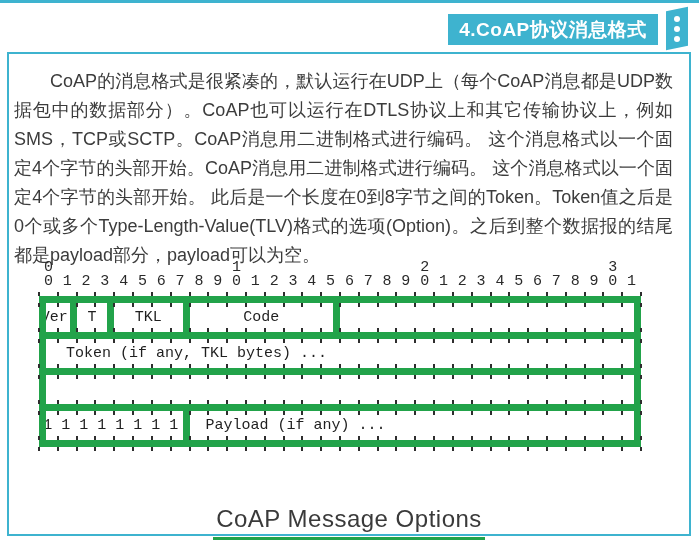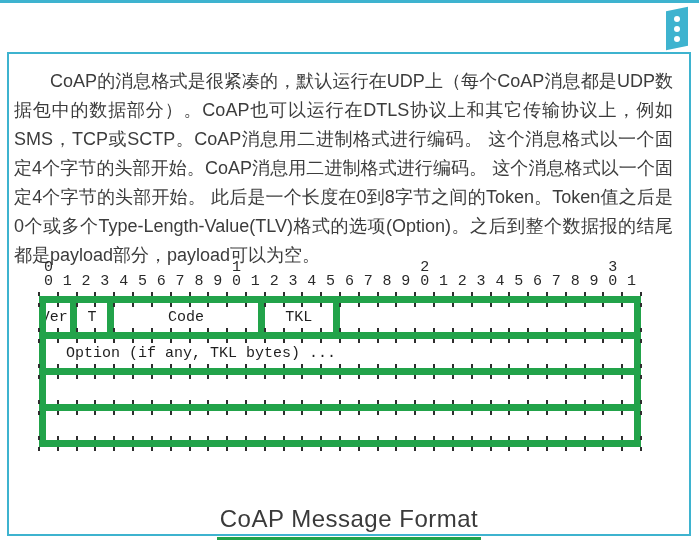--- a/index.html
+++ b/index.html
@@ -51,6 +51,9 @@
 <div class="page">
   <div class="top-strip"></div>
 
+  <div class="header-tab">
+    <span>4.CoAP协议消息格式</span>
+  </div>
 
   <div class="bookmark">
     <span class="dot"></span>

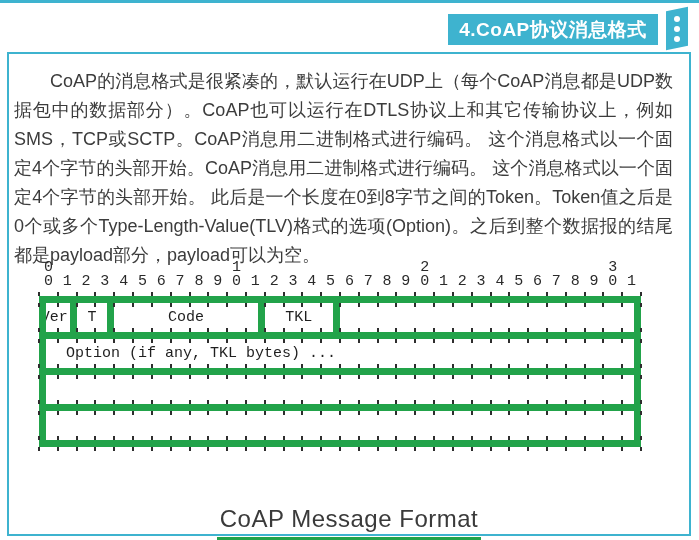--- a/index.html
+++ b/index.html
@@ -113,11 +113,11 @@
             <div class="cell center divided" style="width: 6.25%;">
               <span>T</span>
             </div>
+            <div class="cell center divided" style="width: 12.5%;">
+              <span>TKL</span>
+            </div>
             <div class="cell center divided" style="width: 25%;">
               <span>Code</span>
-            </div>
-            <div class="cell center divided" style="width: 12.5%;">
-              <span>TKL</span>
             </div>
           </div>
           <div class="row" style="top: 43px;">

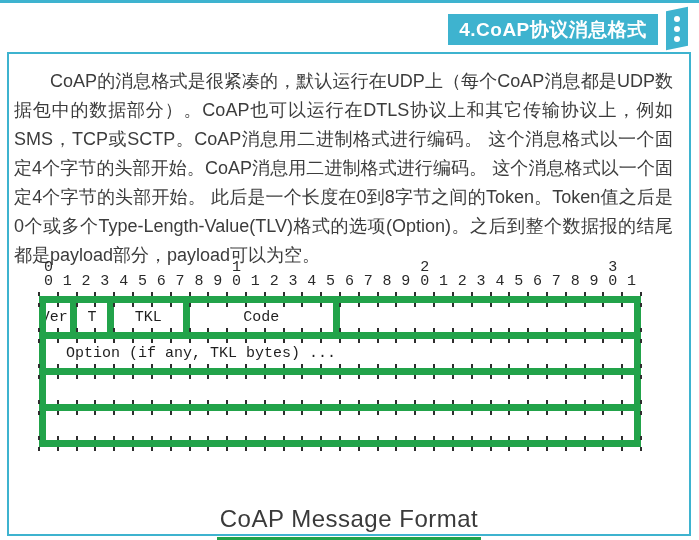--- a/index.html
+++ b/index.html
@@ -122,7 +122,7 @@
           </div>
           <div class="row" style="top: 43px;">
             <div class="cell left" style="width: 100%; padding-left: 27px;">
-              <span>Option (if any, TKL bytes) ...</span>
+              <span>Token (if any, TKL bytes) ...</span>
             </div>
           </div>
           <div class="hbar" style="top: 0px;">

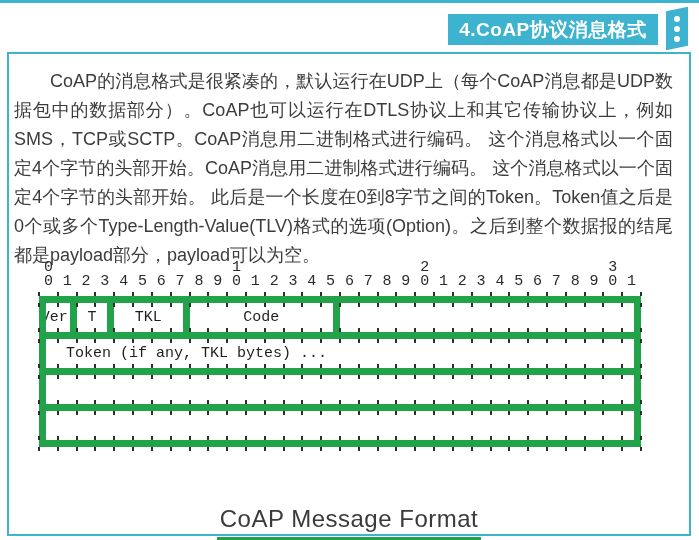--- a/index.html
+++ b/index.html
@@ -123,6 +123,14 @@
           <div class="row" style="top: 43px;">
             <div class="cell left" style="width: 100%; padding-left: 27px;">
               <span>Token (if any, TKL bytes) ...</span>
+            </div>
+          </div>
+          <div class="row" style="top: 115px;">
+            <div class="cell center divided" style="width: 25%;">
+              <span>1 1 1 1 1 1 1 1</span>
+            </div>
+            <div class="cell left" style="width: 75%; padding-left: 16px;">
+              <span>Payload (if any) ...</span>
             </div>
           </div>
           <div class="hbar" style="top: 0px;">

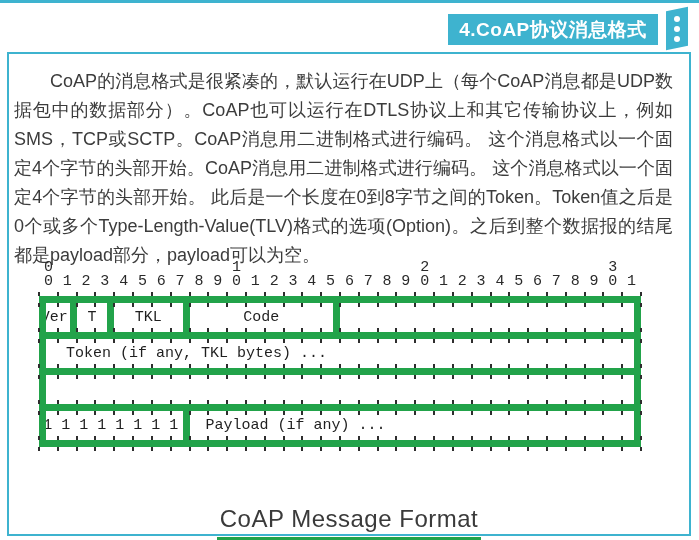--- a/index.html
+++ b/index.html
@@ -479,7 +479,7 @@
     </div>
 
     <div class="caption-wrap">
-      <span class="caption">CoAP Message Format</span>
+      <span class="caption">CoAP Message Options</span>
     </div>
   </div>
 </div>

